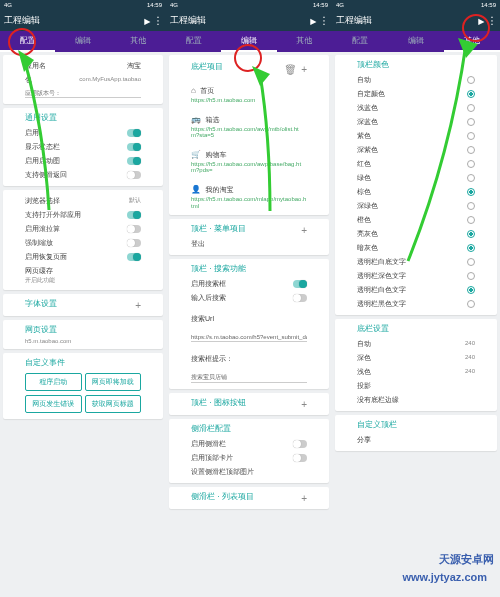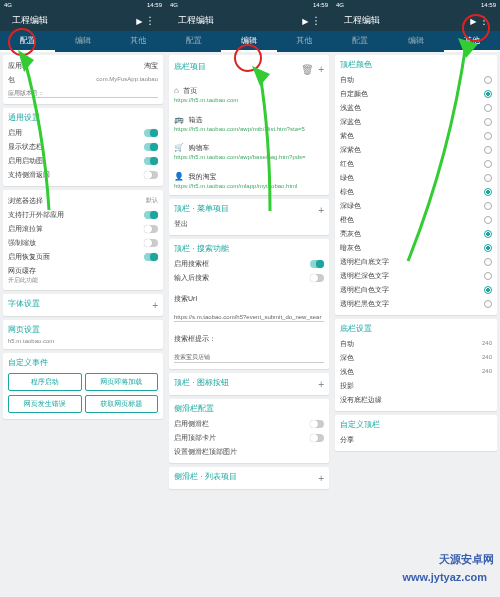--- a/index.html
+++ b/index.html
@@ -9,7 +9,7 @@
 .p2{left:166px;width:166px}
 .p3{left:332px;width:168px}
 .statusbar{height:10px;background:#1d3a49;color:#fff;font-size:6px;display:flex;justify-content:space-between;align-items:center;padding:0 4px}
-.appbar{background:#1d3a49;color:#fff;padding:4px 12px;display:flex;justify-content:space-between;align-items:center;font-size:9px}
+.appbar{background:#1d3a49;color:#fff;padding:4px 4px;display:flex;justify-content:space-between;align-items:center;font-size:9px}
 .appbar .play{font-size:8px}
 .appbar .more{font-size:10px;letter-spacing:-1px}
 .tabs{background:#0c4a6e;display:flex;color:#9db0ba;font-size:8px}

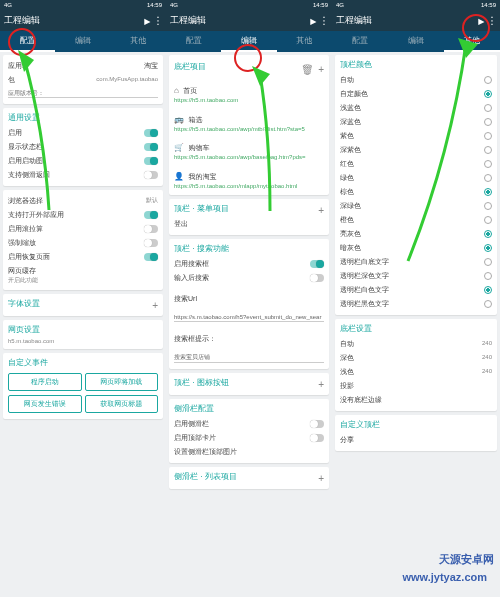--- a/index.html
+++ b/index.html
@@ -12,7 +12,7 @@
 .appbar{background:#1d3a49;color:#fff;padding:4px 4px;display:flex;justify-content:space-between;align-items:center;font-size:9px}
 .appbar .play{font-size:8px}
 .appbar .more{font-size:10px;letter-spacing:-1px}
-.tabs{background:#0c4a6e;display:flex;color:#9db0ba;font-size:8px}
+.tabs{background:#4c1d95;display:flex;color:#9db0ba;font-size:8px}
 .tab{flex:1;text-align:center;padding:4px 0;border-bottom:2px solid transparent}
 .tab.active{color:#fff;border-bottom-color:#fff}
 .content{padding:3px;overflow-y:auto;height:calc(100% - 38px)}

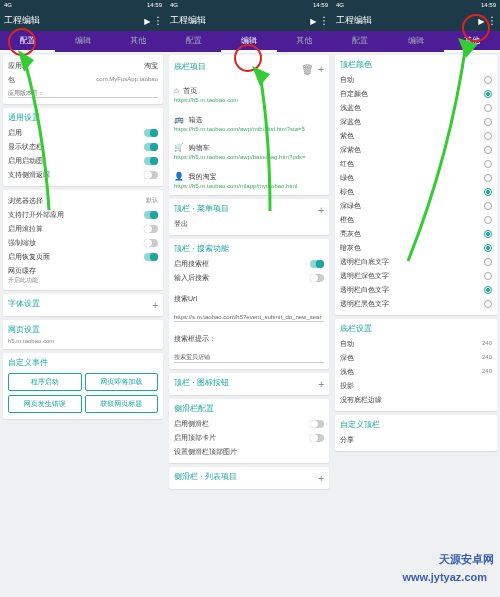--- a/index.html
+++ b/index.html
@@ -16,7 +16,7 @@
 .tab{flex:1;text-align:center;padding:4px 0;border-bottom:2px solid transparent}
 .tab.active{color:#fff;border-bottom-color:#fff}
 .content{padding:3px;overflow-y:auto;height:calc(100% - 38px)}
-.card{background:#fff;border-radius:2px;margin-bottom:4px;padding:4px 5px;box-shadow:0 1px 1px rgba(0,0,0,.08)}
+.card{background:#fff;border-radius:2px;margin-bottom:4px;padding:4px 22px;box-shadow:0 1px 1px rgba(0,0,0,.08)}
 .sec-title{color:#1aa7a0;font-size:8px;margin-bottom:3px}
 .row{display:flex;justify-content:space-between;align-items:center;padding:2px 0;font-size:7px;color:#444}
 .row .lbl{flex:1}

